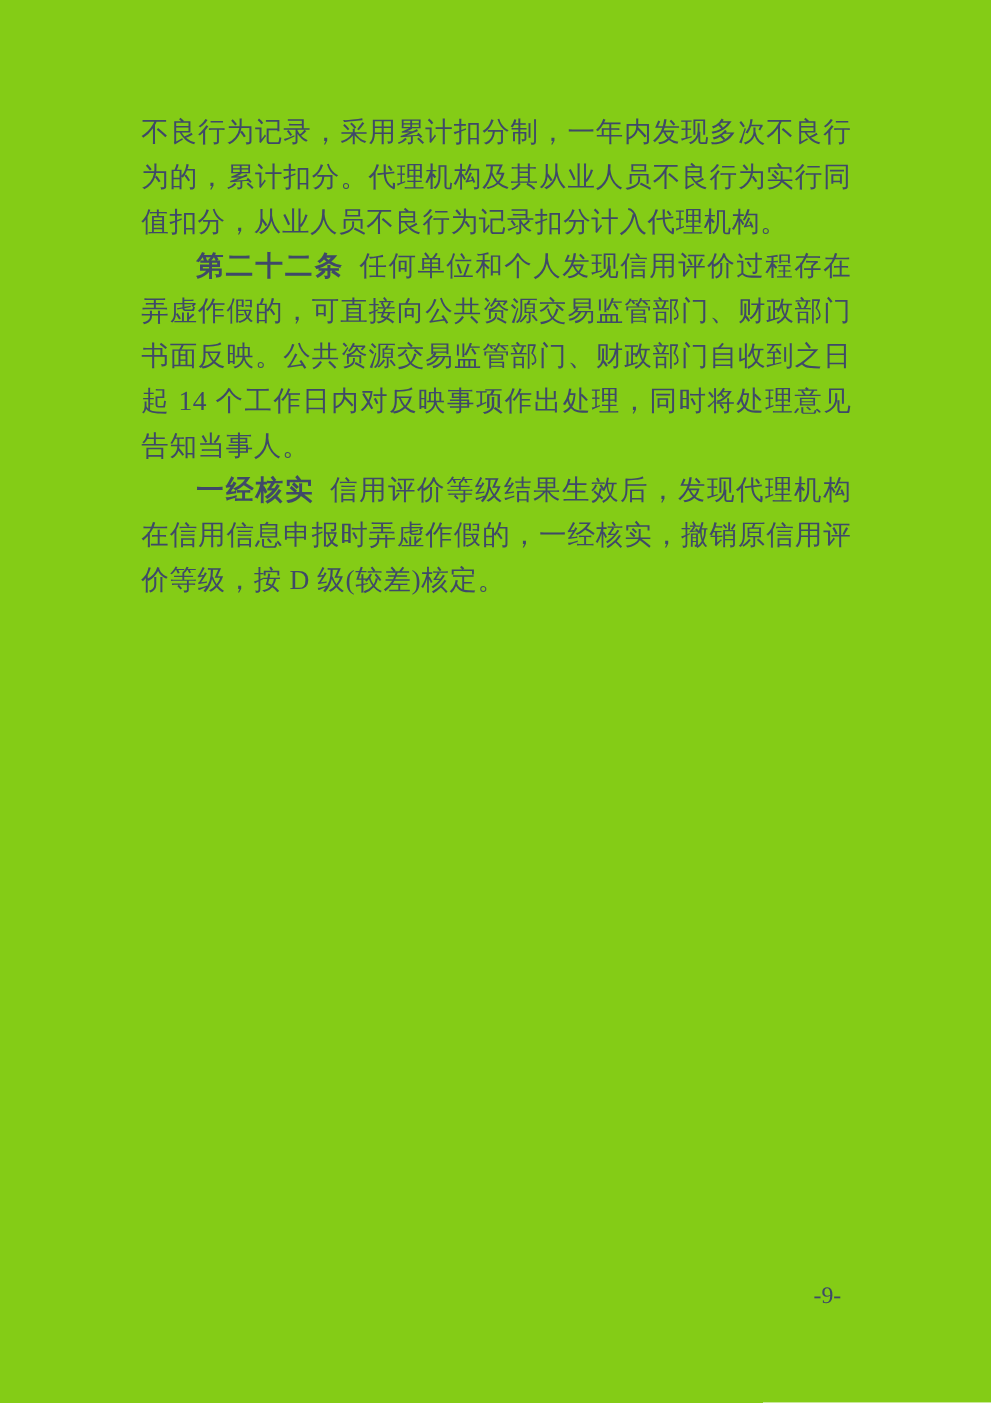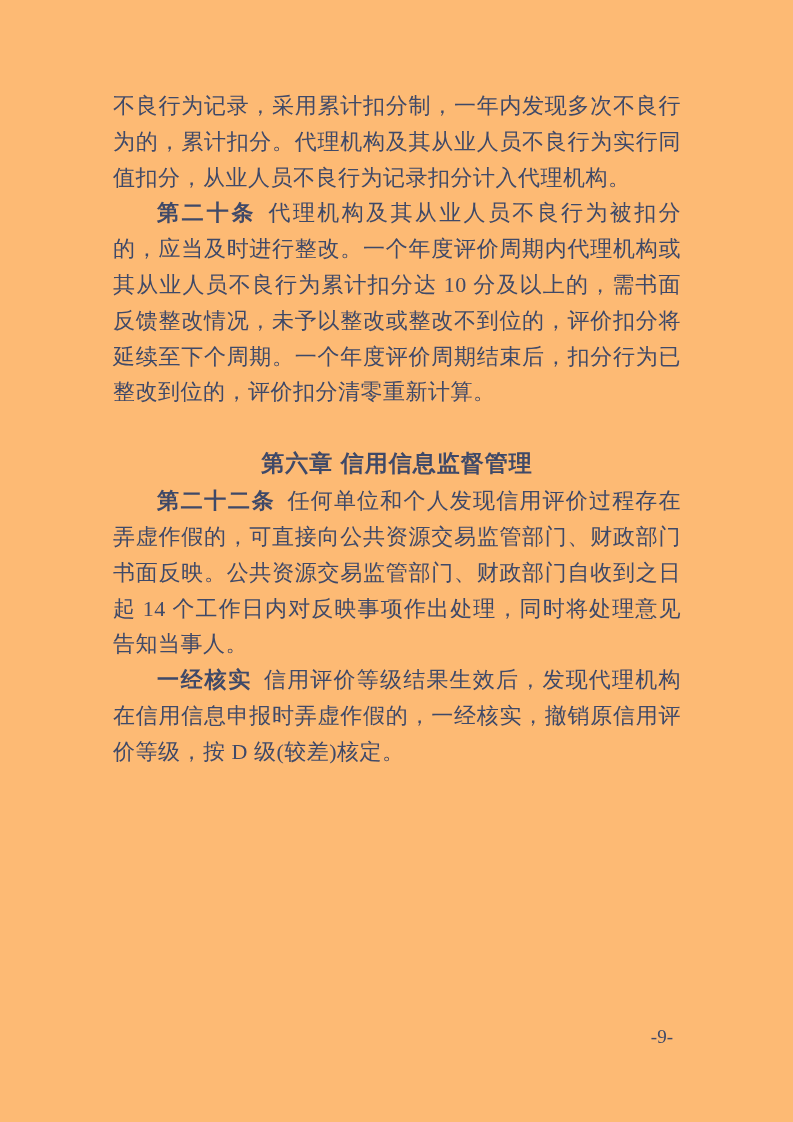--- a/index.html
+++ b/index.html
@@ -62,7 +62,7 @@
 </head>
 <body>
 
-<div class="page" style="color: rgb(63, 73, 104); background: #fdba74;">
+<div class="page" style="color: rgb(63, 73, 104); background: #84cc16;">
   <div class="content">
 
     <p class="para continuation">

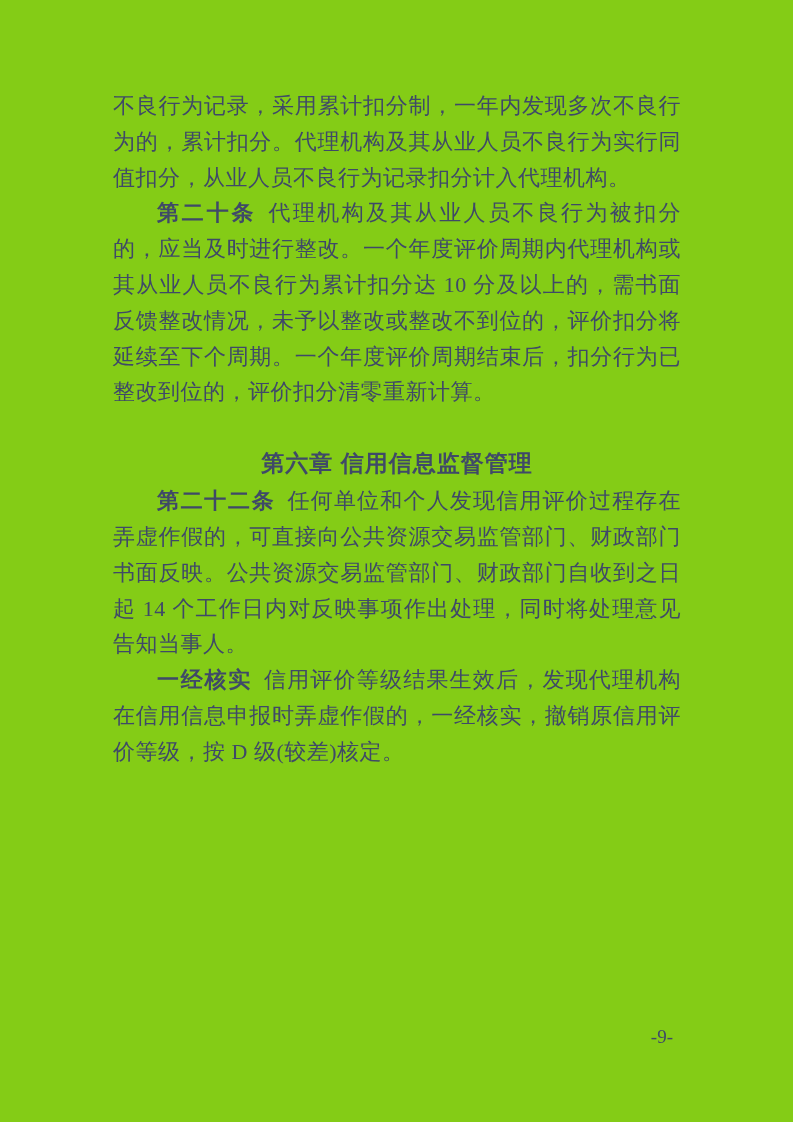--- a/index.html
+++ b/index.html
@@ -69,9 +69,6 @@
       <span>不良行为记录，采用累计扣分制，一年内发现多次不良行为的，累计扣分。代理机构及其从业人员不良行为实行同值扣分，从业人员不良行为记录扣分计入代理机构。</span>
     </p>
 
-    <p class="para">
-      <span class="article-lead">第二十条</span><span>代理机构及其从业人员不良行为被扣分的，应当及时进行整改。一个年度评价周期内代理机构或其从业人员不良行为累计扣分达 10 分及以上的，需书面反馈整改情况，未予以整改或整改不到位的，评价扣分将延续至下个周期。一个年度评价周期结束后，扣分行为已整改到位的，评价扣分清零重新计算。</span>
-    </p>
 
     <h2 class="chapter-heading">第六章 信用信息监督管理</h2>
 

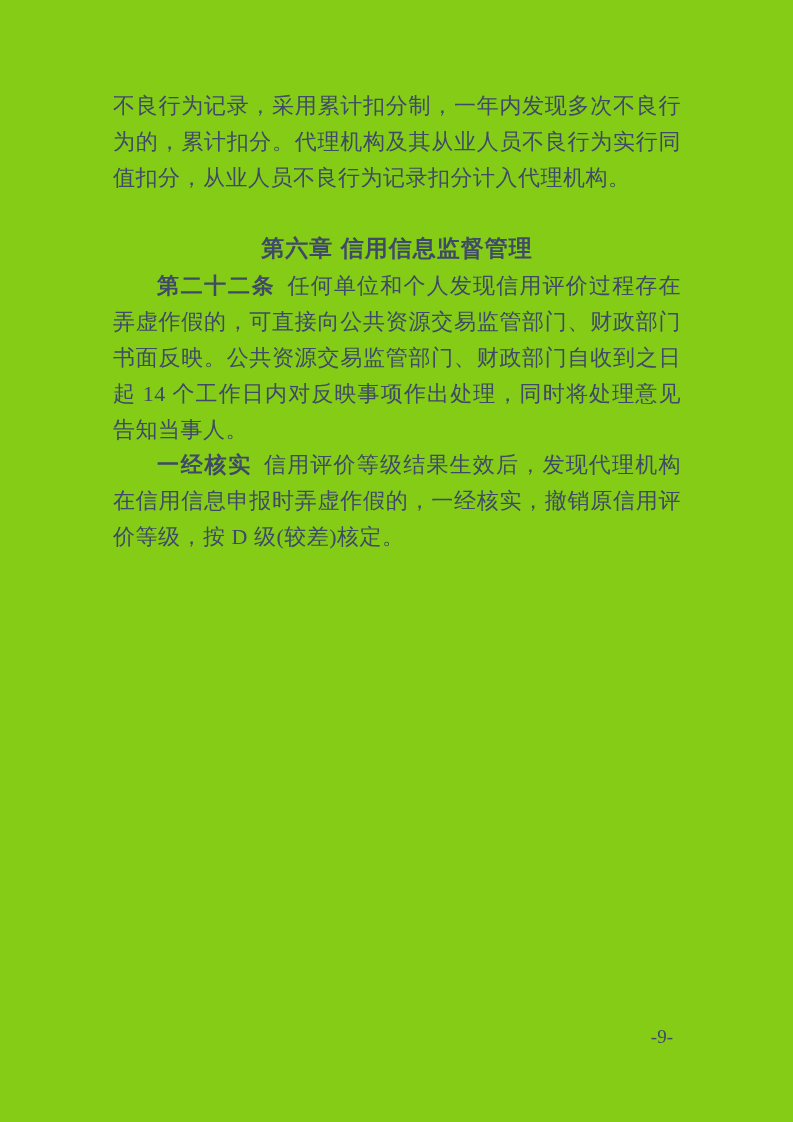--- a/index.html
+++ b/index.html
@@ -70,7 +70,6 @@
     </p>
 
 
-    <h2 class="chapter-heading">第六章 信用信息监督管理</h2>
 
 
     <p class="para">

